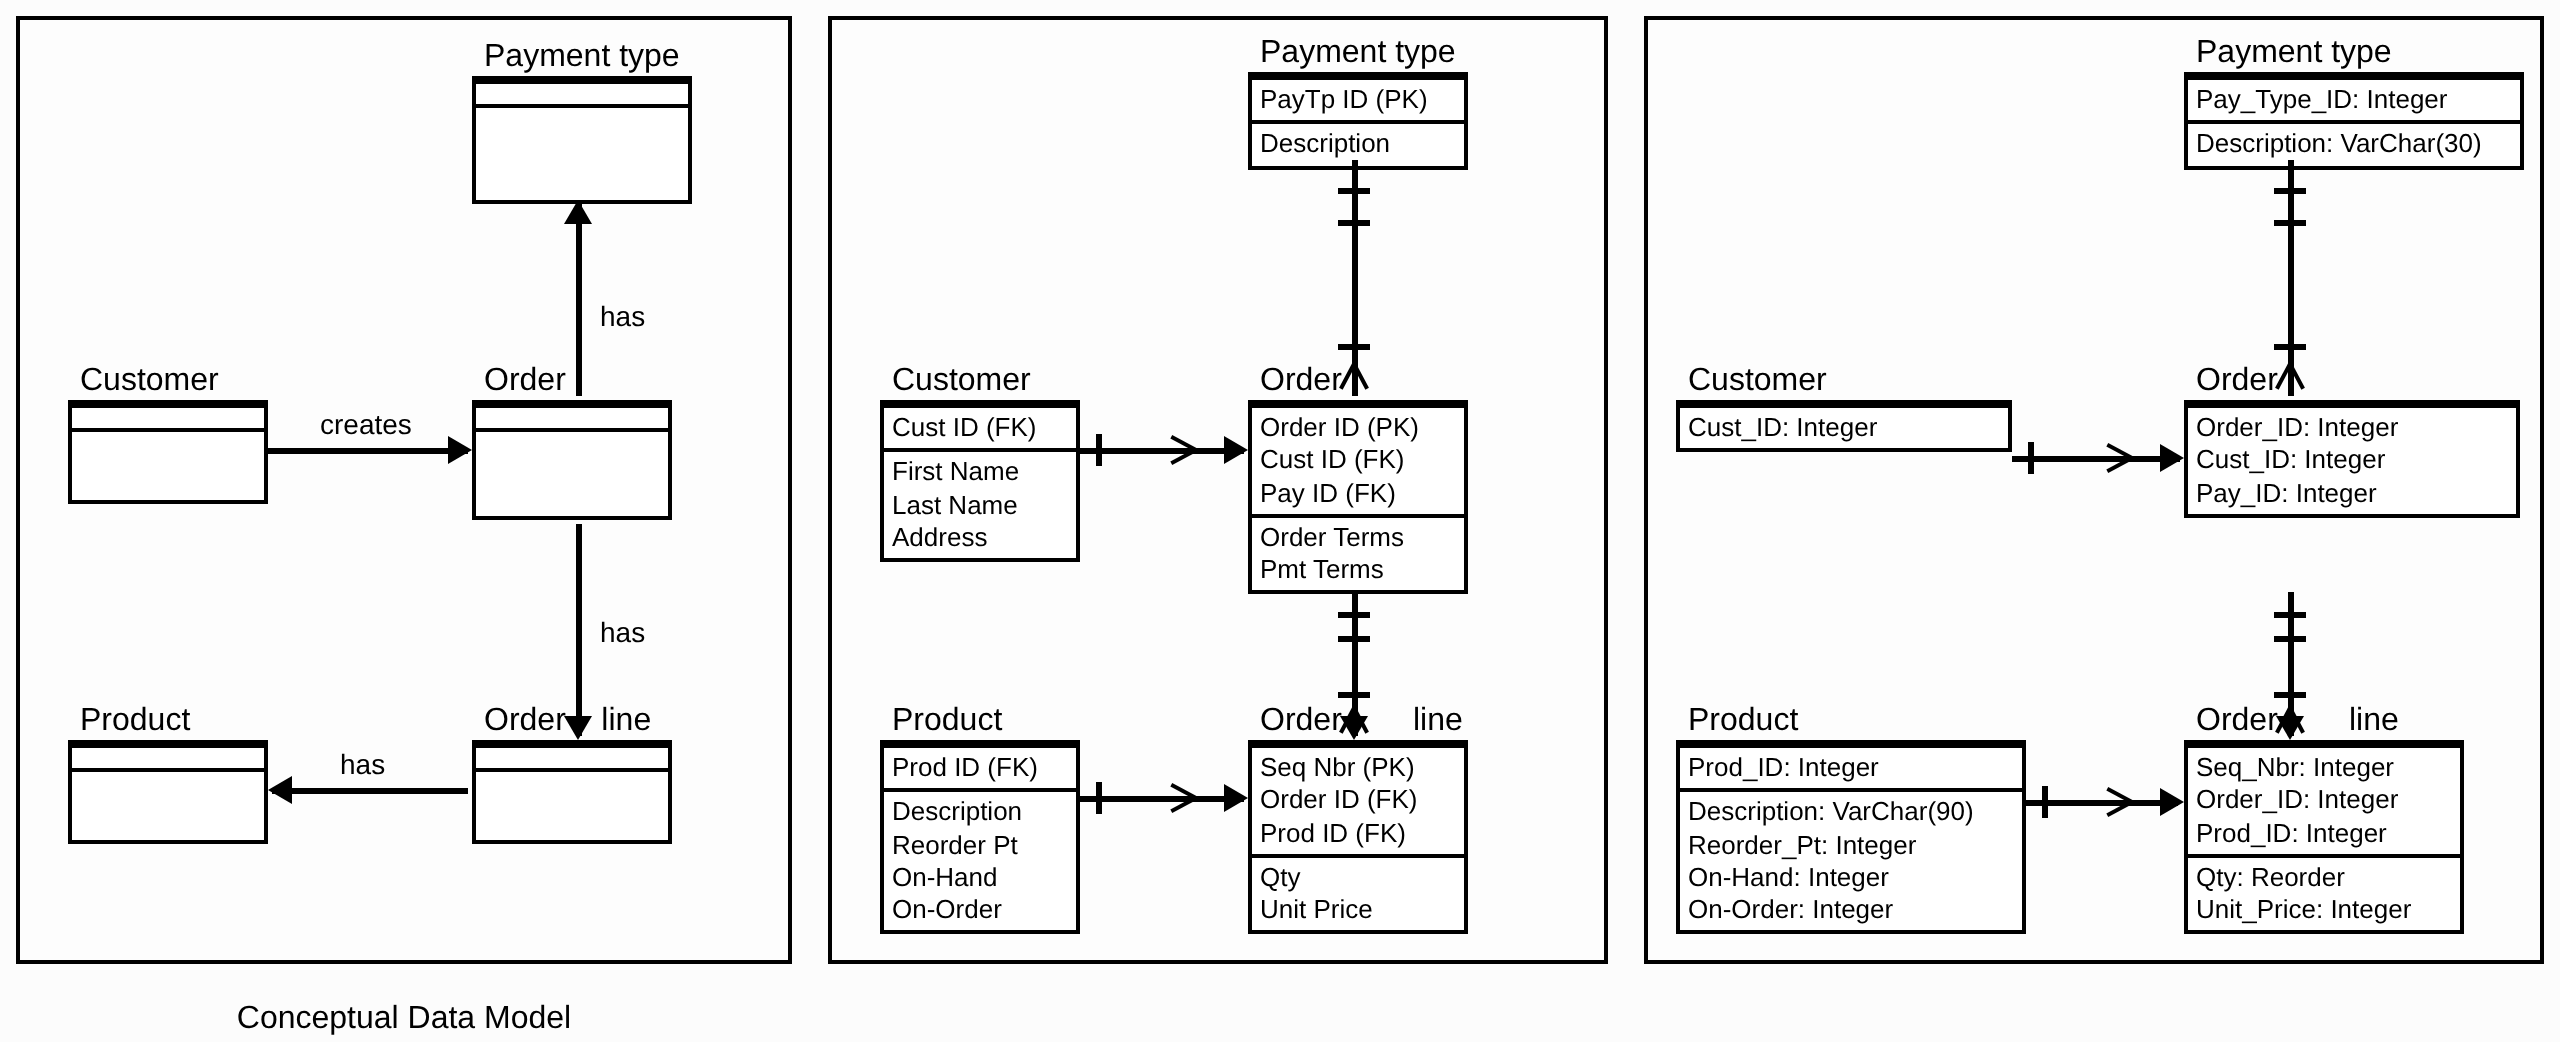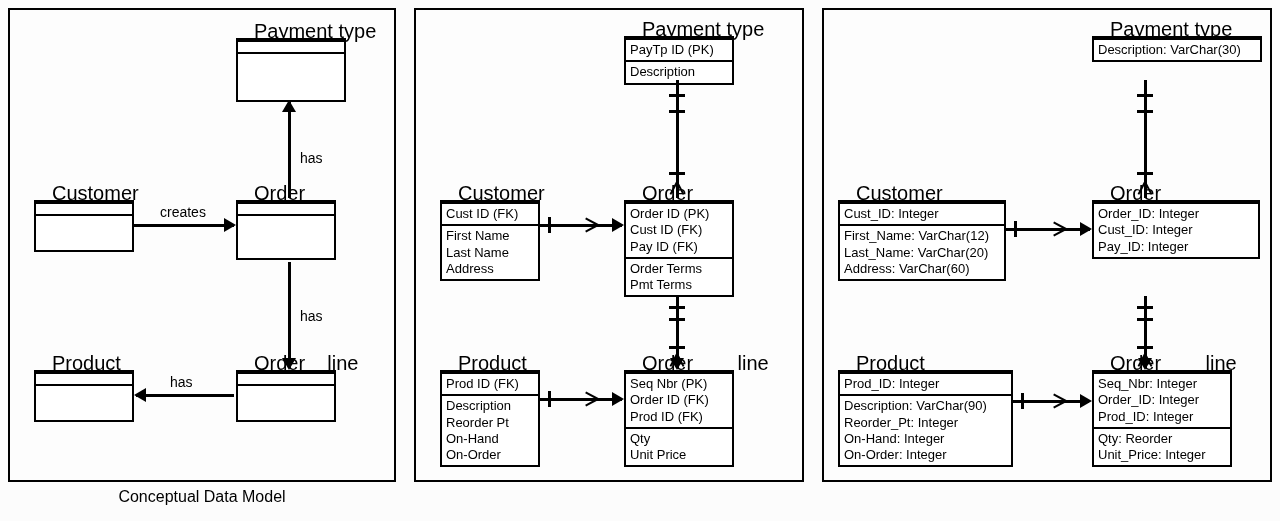--- a/index.html
+++ b/index.html
@@ -41,8 +41,8 @@
   .box .title {
     position: absolute;
     top: -20px;
-    left: 16px;
-    font-size: 20px;
+    left: 4px;
+    font-size: 16px;
     white-space: nowrap;
   }
   .section {

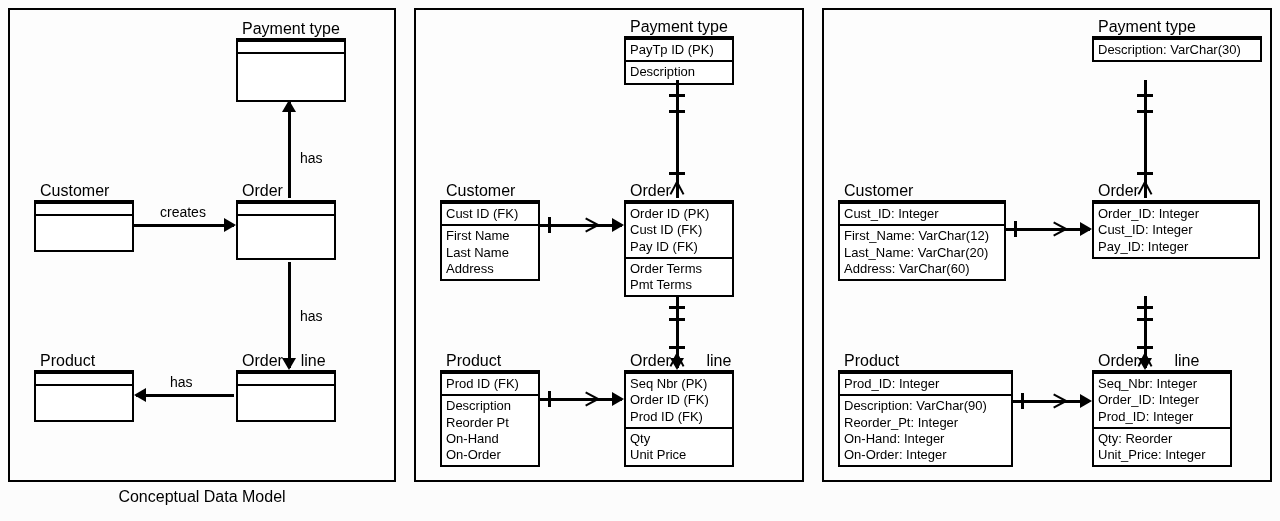--- a/index.html
+++ b/index.html
@@ -235,6 +235,9 @@
       <div class="box" style="left:268px;top:26px;width:170px;">
         <div class="title">Payment type</div>
         <div class="section">
+            <span class="row">Pay_Type_ID: Integer</span>
+          </div>
+        <div class="section">
             <span class="row">Description: VarChar(30)</span>
           </div>
       </div>

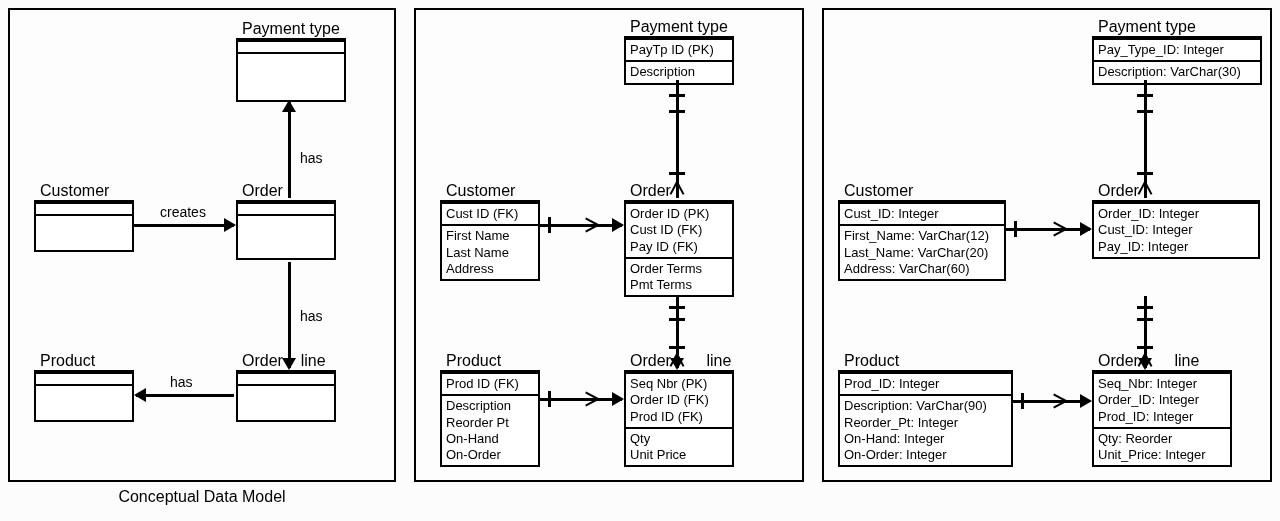--- a/index.html
+++ b/index.html
@@ -247,11 +247,6 @@
         <div class="section">
             <span class="row">Cust_ID: Integer</span>
           </div>
-        <div class="section">
-          <span class="row">First_Name: VarChar(12)</span>
-          <span class="row">Last_Name: VarChar(20)</span>
-          <span class="row">Address: VarChar(60)</span>
-        </div>
       </div>
 
       <div class="box" style="left:268px;top:190px;width:168px;">

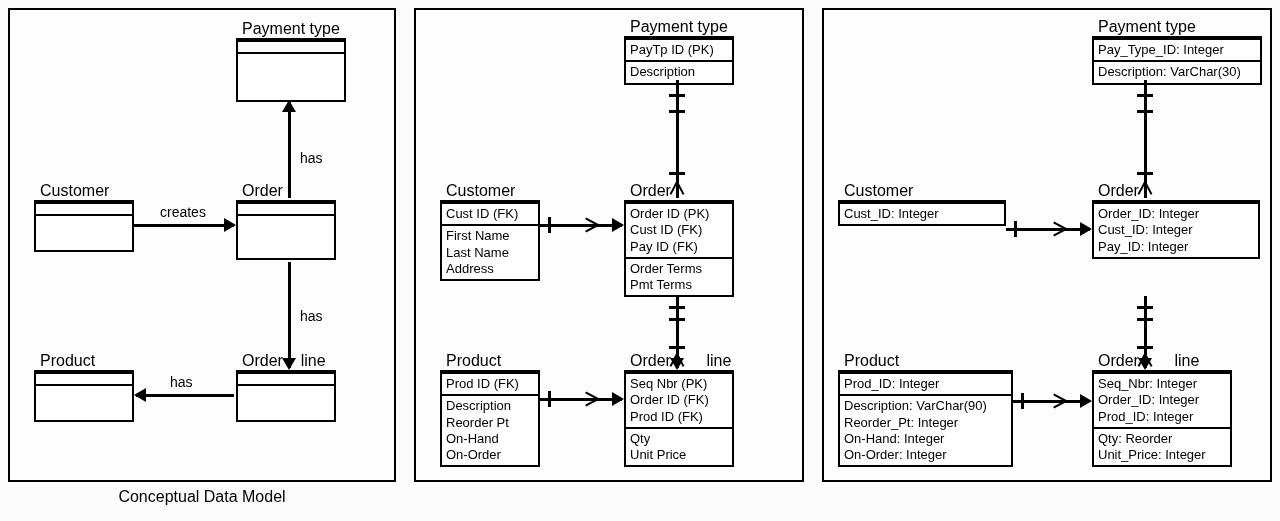--- a/index.html
+++ b/index.html
@@ -26,7 +26,7 @@
   .caption {
     text-align: center;
     font-size: 16px;
-    margin-top: 6px;
+    margin-top: 19px;
   }
   .panel1 { width: 388px; }
   .panel2 { width: 390px; }

